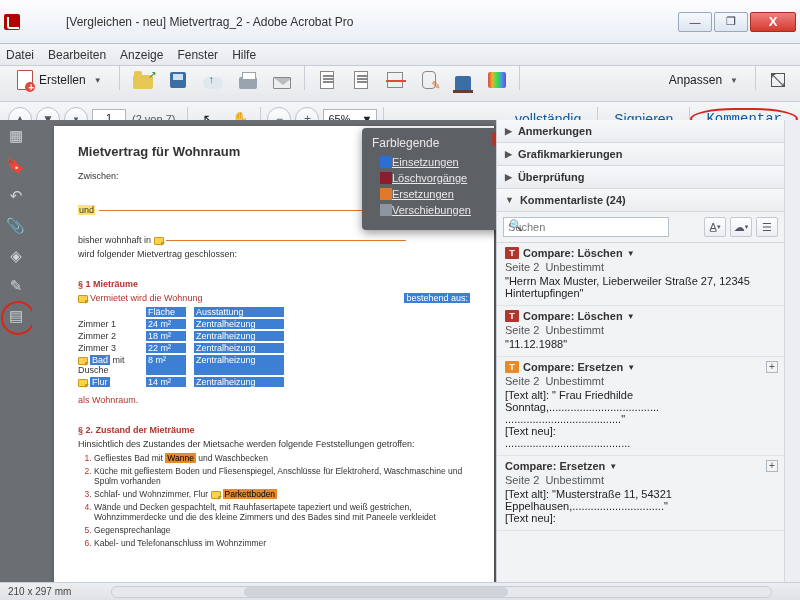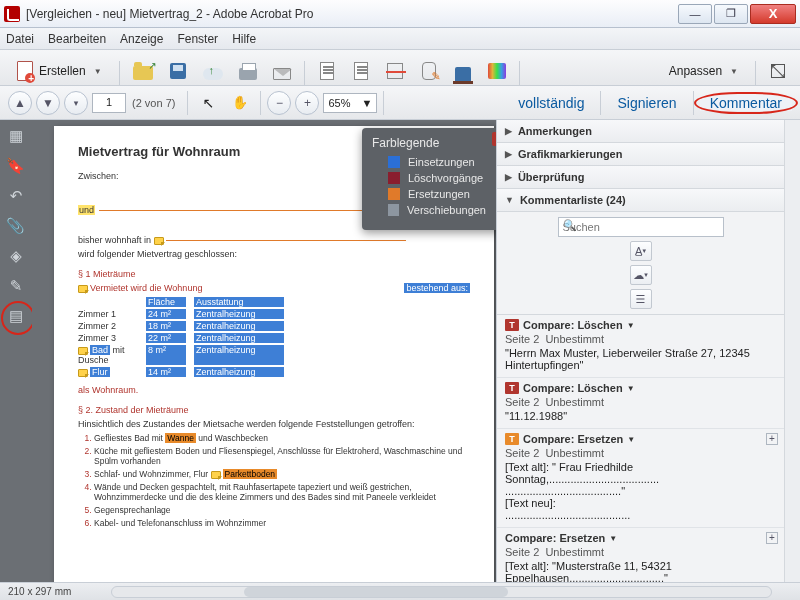--- a/index.html
+++ b/index.html
@@ -6,7 +6,7 @@
   body { width: 800px; height: 600px; overflow: hidden; background: #fff; font-size: 12px; color: #222; }
 
   
-  .titlebar { height: 28px; background: linear-gradient(#fdfdfe,#e9eef6); border-bottom: 1px solid #b6c0ce; display:flex; align-items:center; padding:0 4px; }
+  .titlebar { height: 44px; background: linear-gradient(#fdfdfe,#e9eef6); border-bottom: 1px solid #b6c0ce; display:flex; align-items:center; padding:0 4px;gap:40px; }
   .titlebar .app-icon { width:16px;height:16px;background:#b30000;border-radius:2px;margin-right:6px;position:relative;}
   .titlebar .app-icon::after{content:"";position:absolute;top:3px;left:3px;width:10px;height:10px;border:2px solid #fff;border-top:none;border-right:none;border-radius:0 0 0 3px;}
   .titlebar .title { flex:1; font-size:12px; color:#333; }

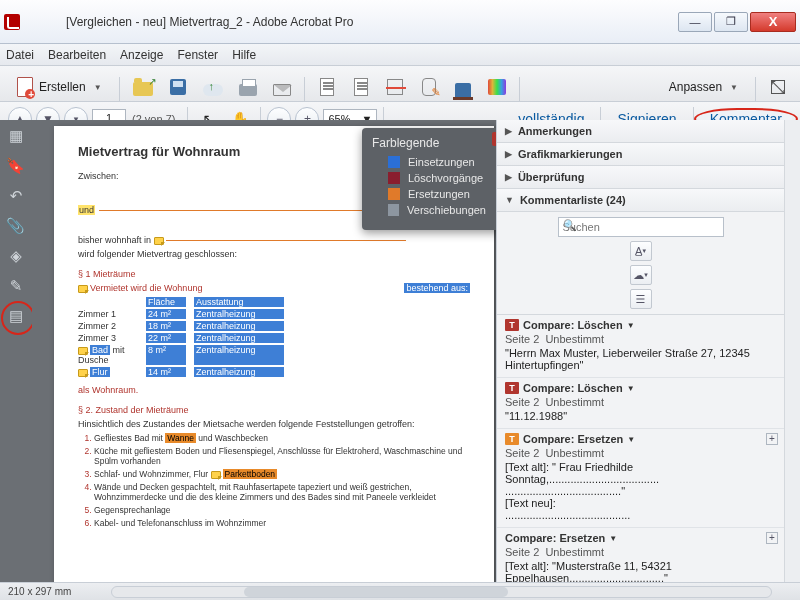--- a/index.html
+++ b/index.html
@@ -19,7 +19,7 @@
   .menubar span { cursor:default; }
 
   
-  .toolbar1 { height:36px; background:linear-gradient(#f5f6f8,#e6e8eb); border-bottom:1px solid #c8ced6; display:flex; align-items:flex-end; padding:0 8px; gap:6px;}
+  .toolbar1 { height:36px; background:linear-gradient(#f5f6f8,#e6e8eb); border-bottom:1px solid #c8ced6; display:flex; align-items:flex-start; padding:0 8px; gap:6px;}
   .tbtn { height:28px;min-width:28px;border:1px solid transparent;border-radius:3px;display:flex;align-items:center;justify-content:center;padding:0 4px;background:transparent;}
   .tbtn.big{padding:0 8px;gap:6px;}
   .tbtn .caret{font-size:8px;color:#555;margin-left:2px;}

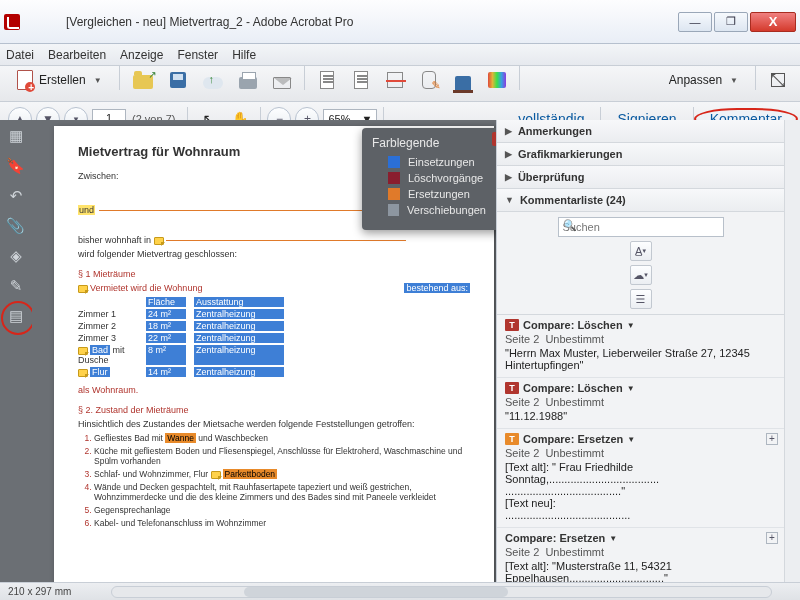--- a/index.html
+++ b/index.html
@@ -61,7 +61,7 @@
   .zoombox{width:54px;height:20px;border:1px solid #aeb6c0;background:#fff;font-size:11px;display:flex;align-items:center;justify-content:space-between;padding:0 4px;}
   .linkbtn{color:#0a5aa0;font-size:14px;padding:0 10px;cursor:default;}
   .linkbtn.sel{background:#eef2f7;}
-  .red-oval{position:relative;}
+  .red-oval{position:relative;font-family:Liberation Mono, monospace;}
   .red-oval::after{content:"";position:absolute;left:-6px;right:-6px;top:-3px;bottom:-3px;border:2px solid #d7261a;border-radius:50%/60%;}
 
   

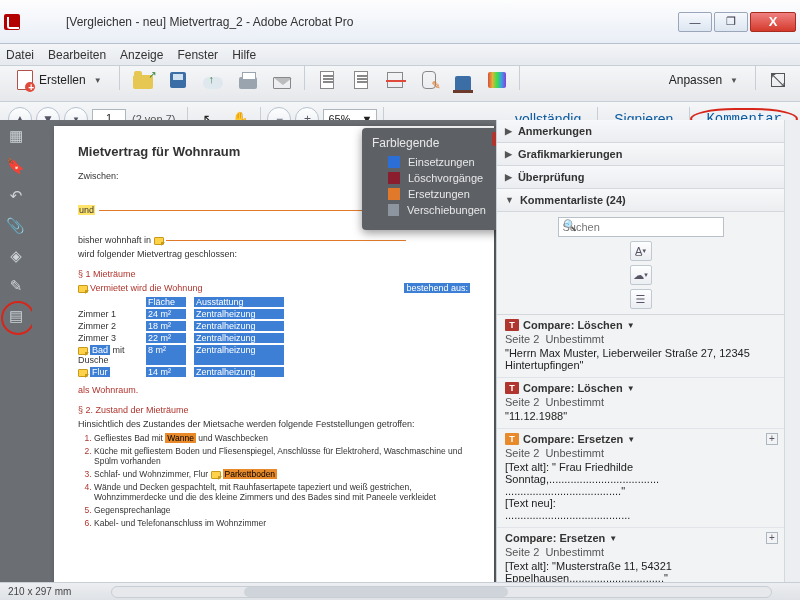--- a/index.html
+++ b/index.html
@@ -91,7 +91,7 @@
   .legend{position:absolute;left:330px;top:8px;width:150px;background:#5d6166;border-radius:4px;box-shadow:0 3px 10px rgba(0,0,0,.4);padding:8px 10px 10px;color:#e8e8e8;font-size:11px;}
   .legend .lx{position:absolute;right:6px;top:4px;width:14px;height:14px;background:#b0352e;color:#fff;font-size:10px;text-align:center;line-height:14px;border-radius:2px;}
   .legend .lt{margin-bottom:6px;font-size:12px;}
-  .legend .row{display:flex;align-items:center;gap:8px;margin:4px 16px;}
+  .legend .row{display:flex;align-items:center;margin:4px 8px;text-decoration:underline;}
   .legend .sw{width:12px;height:12px;}
 
   

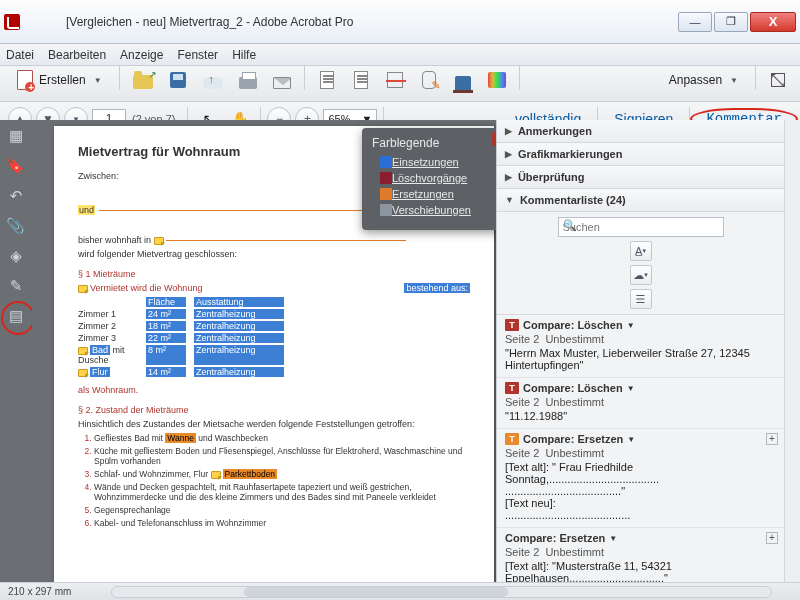--- a/index.html
+++ b/index.html
@@ -98,7 +98,7 @@
   .rpanel{width:288px;background:#f2f3f5;border-left:1px solid #c8ced6;display:flex;flex-direction:column;font-size:11px;}
   .rsection{border-bottom:1px solid #d4d8dd;padding:5px 8px;display:flex;align-items:center;gap:6px;background:linear-gradient(#f7f8fa,#ebedf0);font-weight:bold;color:#333;}
   .rsection .tri{font-size:9px;color:#555;}
-  .rsearch{padding:5px 6px;display:flex;gap:4px;align-items:center;border-bottom:1px solid #d4d8dd;flex-direction:column;}
+  .rsearch{padding:5px 6px;display:flex;gap:4px;align-items:center;border-bottom:1px solid #d4d8dd;}
   .rsearch input{flex:1;height:20px;border:1px solid #b8c0ca;padding:0 18px 0 4px;font-size:11px;}
   .rsearch .mag{position:relative;}
   .rsearch .mag::before{content:"🔍";position:absolute;left:6px;top:2px;font-size:11px;color:#888;pointer-events:none;}

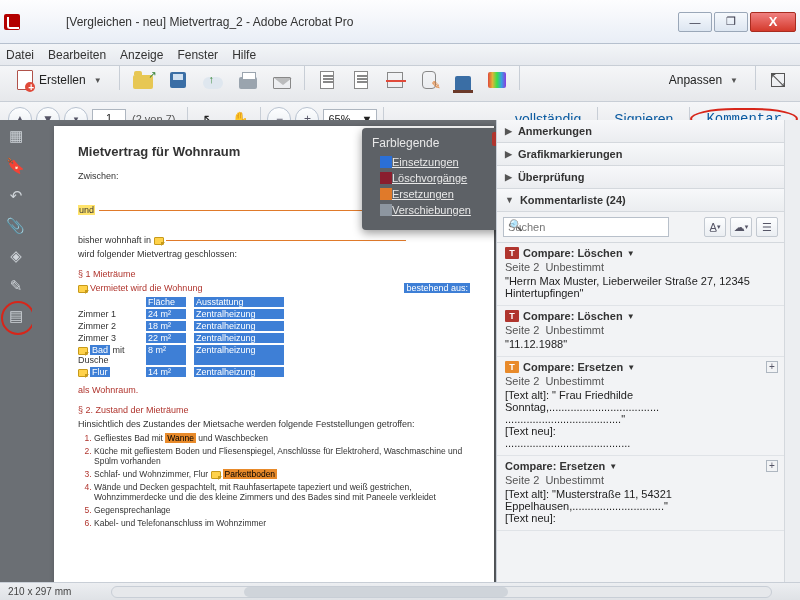--- a/index.html
+++ b/index.html
@@ -78,7 +78,7 @@
   .hl-b{background:#3e7fd6;color:#fff;padding:0 2px;}
   .hl-o{background:#e88a2a;color:#000;padding:0 2px;}
   .strike{color:#b0352e;text-decoration:line-through;}
-  .sec{color:#b0352e;font-weight:normal;margin-top:10px;margin-bottom:4px;}
+  .sec{color:#b0352e;font-weight:bold;margin-top:20px;margin-bottom:4px;}
   .redtxt{color:#b0352e;}
   .rooms{display:grid;grid-template-columns:60px 40px 90px;gap:2px 8px;font-size:9px;margin-top:4px;}
   .note-ic{display:inline-block;width:10px;height:8px;background:#ffd24a;border:1px solid #c79a1a;border-radius:1px;vertical-align:middle;margin-right:2px;position:relative;}

